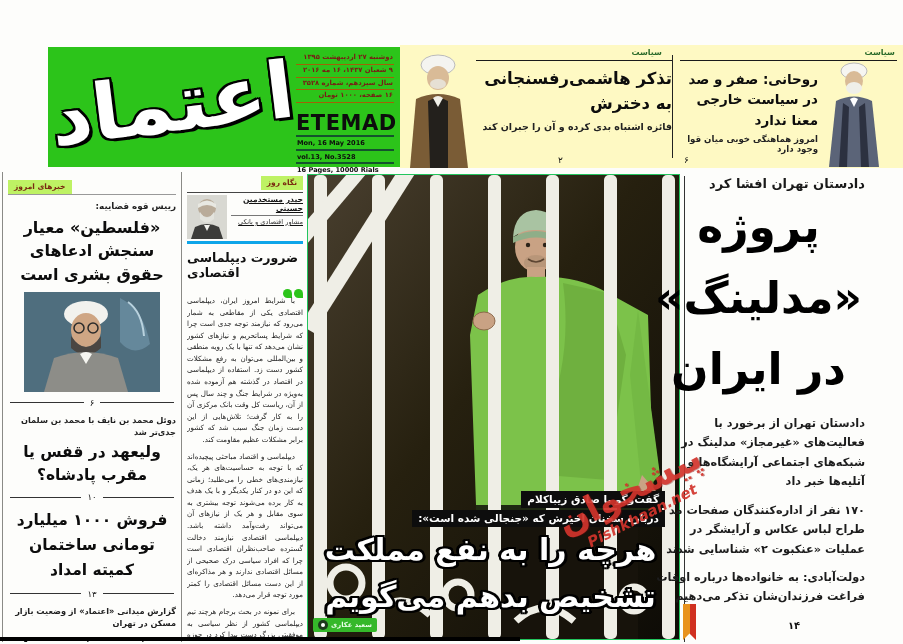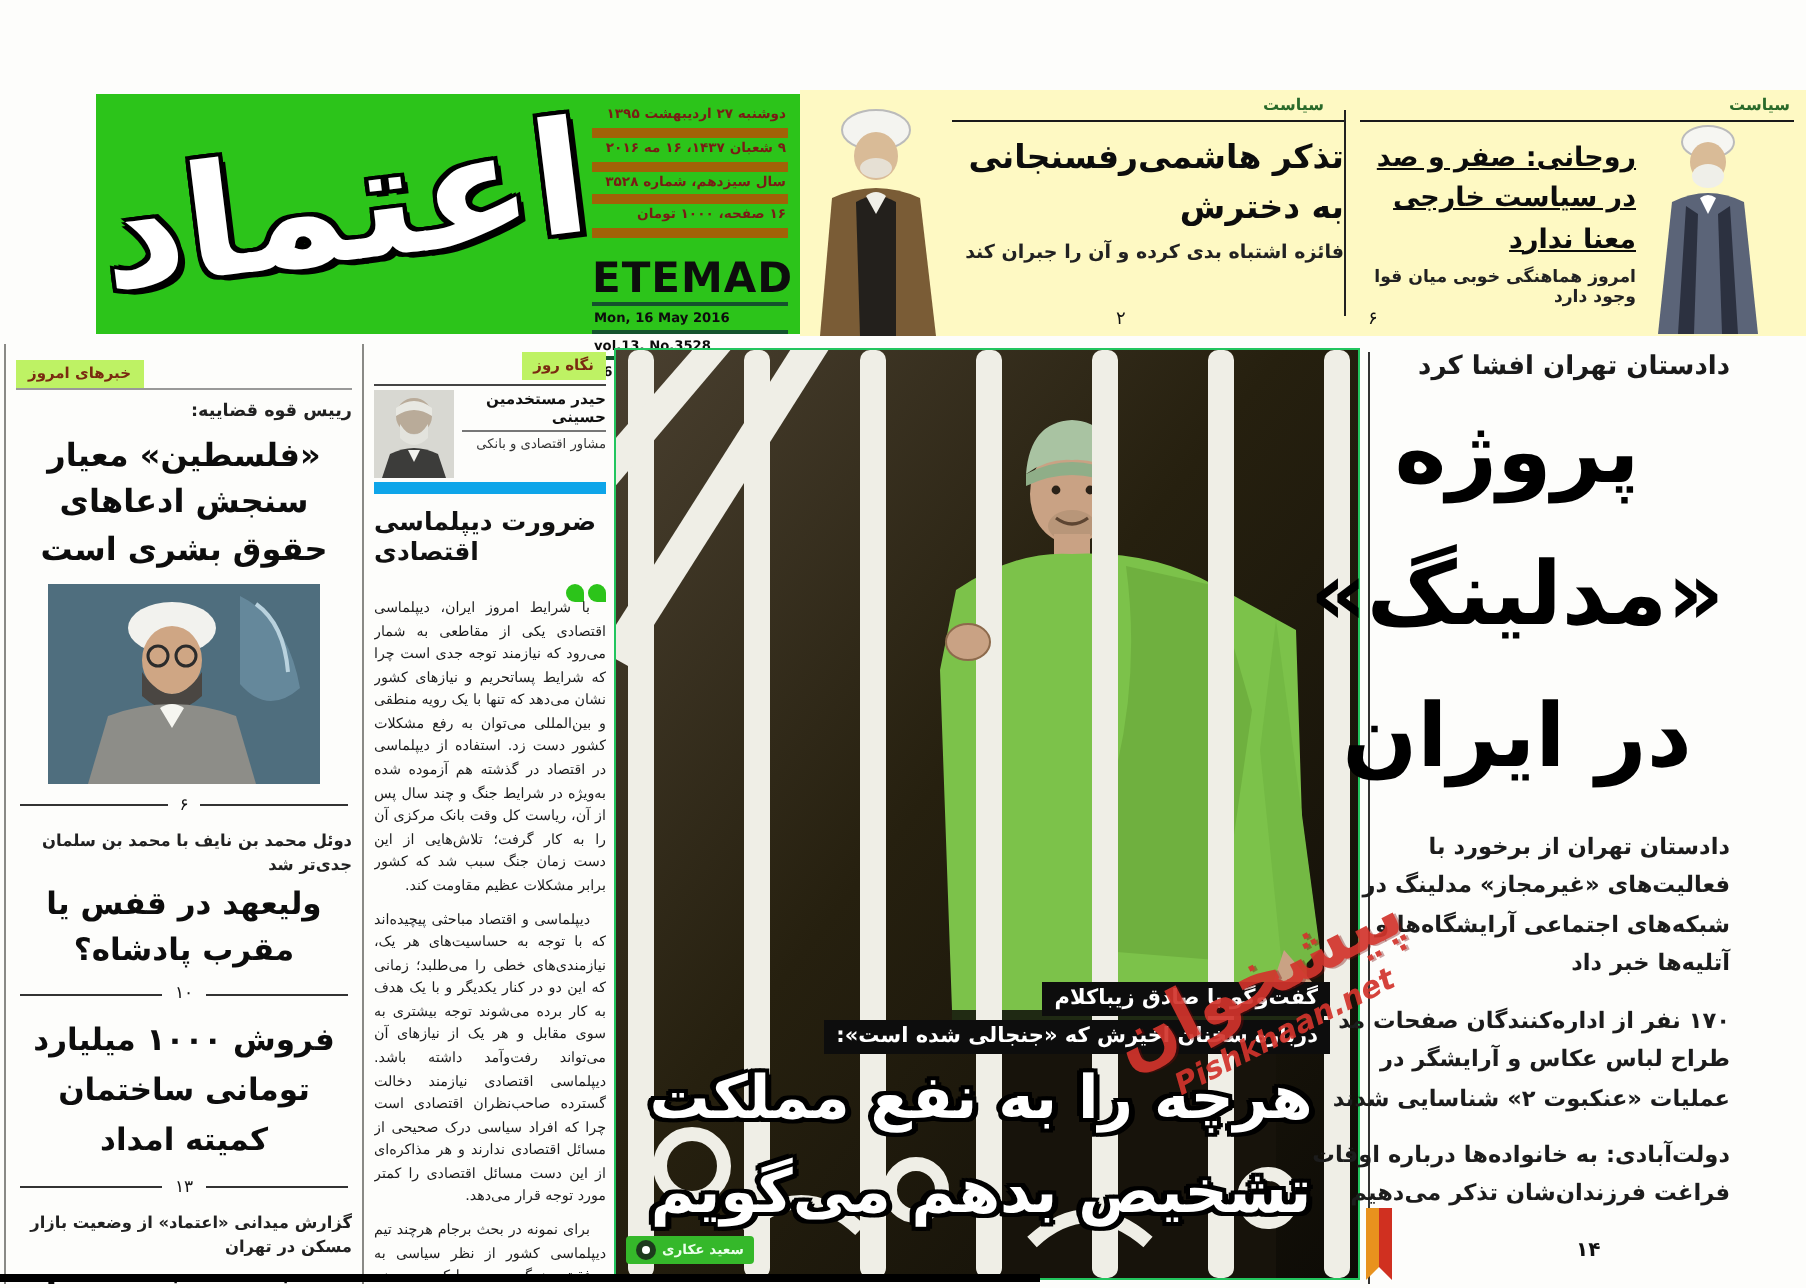--- a/index.html
+++ b/index.html
@@ -23,7 +23,7 @@
   }
   .date-col { position:absolute; left:248px; top:5px; width:98px; }
   .date-fa { font-size:6.8px; line-height:1.0; color:#7a1b15; text-align:right;
-             border-bottom:5px solid #a16207; padding:2px 1px 3px; font-weight:bold; }
+             border-bottom:1px solid #a16207; padding:2px 1px 3px; font-weight:bold; }
   .etemad-latin { margin-top:8px; font-size:21px; font-weight:bold; letter-spacing:.5px; color:#0d0d0d; text-align:left; }
   .date-en { font-size:6.6px; line-height:1.0; color:#0d0d0d; text-align:left;
              border-top:2px solid #14532d; padding:3px 1px 2px; font-weight:bold; }

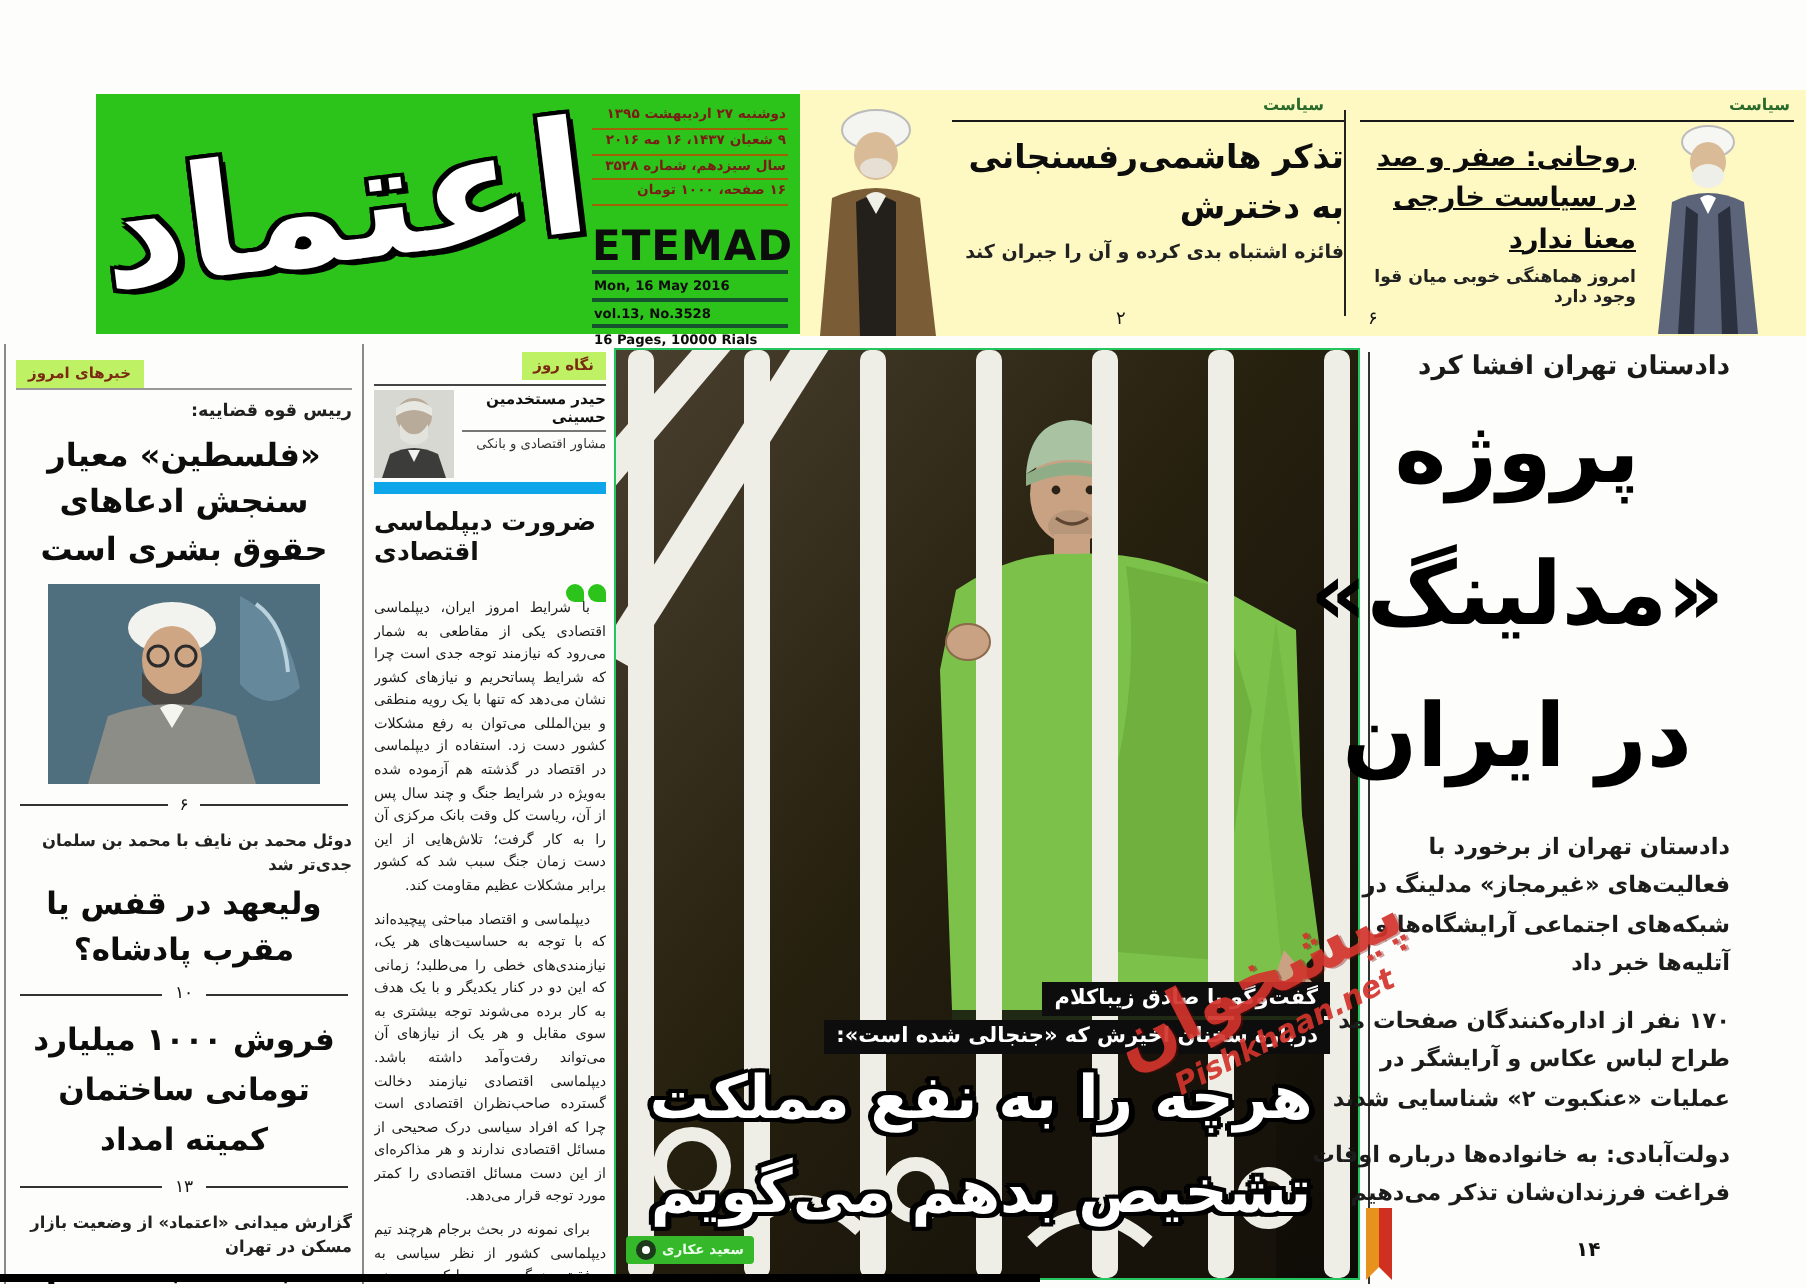--- a/index.html
+++ b/index.html
@@ -152,7 +152,7 @@
         <path d="M29 38 L33 46 L37 38 Q33 35 29 38 Z" fill="#fff"></path>
       </svg>
       <div class="fa" style="position:absolute; left:0; top:24px; width:138px;">
-        <div class="mh-h" style="font-size:13.5px;text-decoration:underline;">
+        <div class="mh-h" style="font-size:13.5px;">
           <div>روحانی: صفر و صد</div>
           <div>در سیاست خارجی معنا ندارد</div>
         </div>

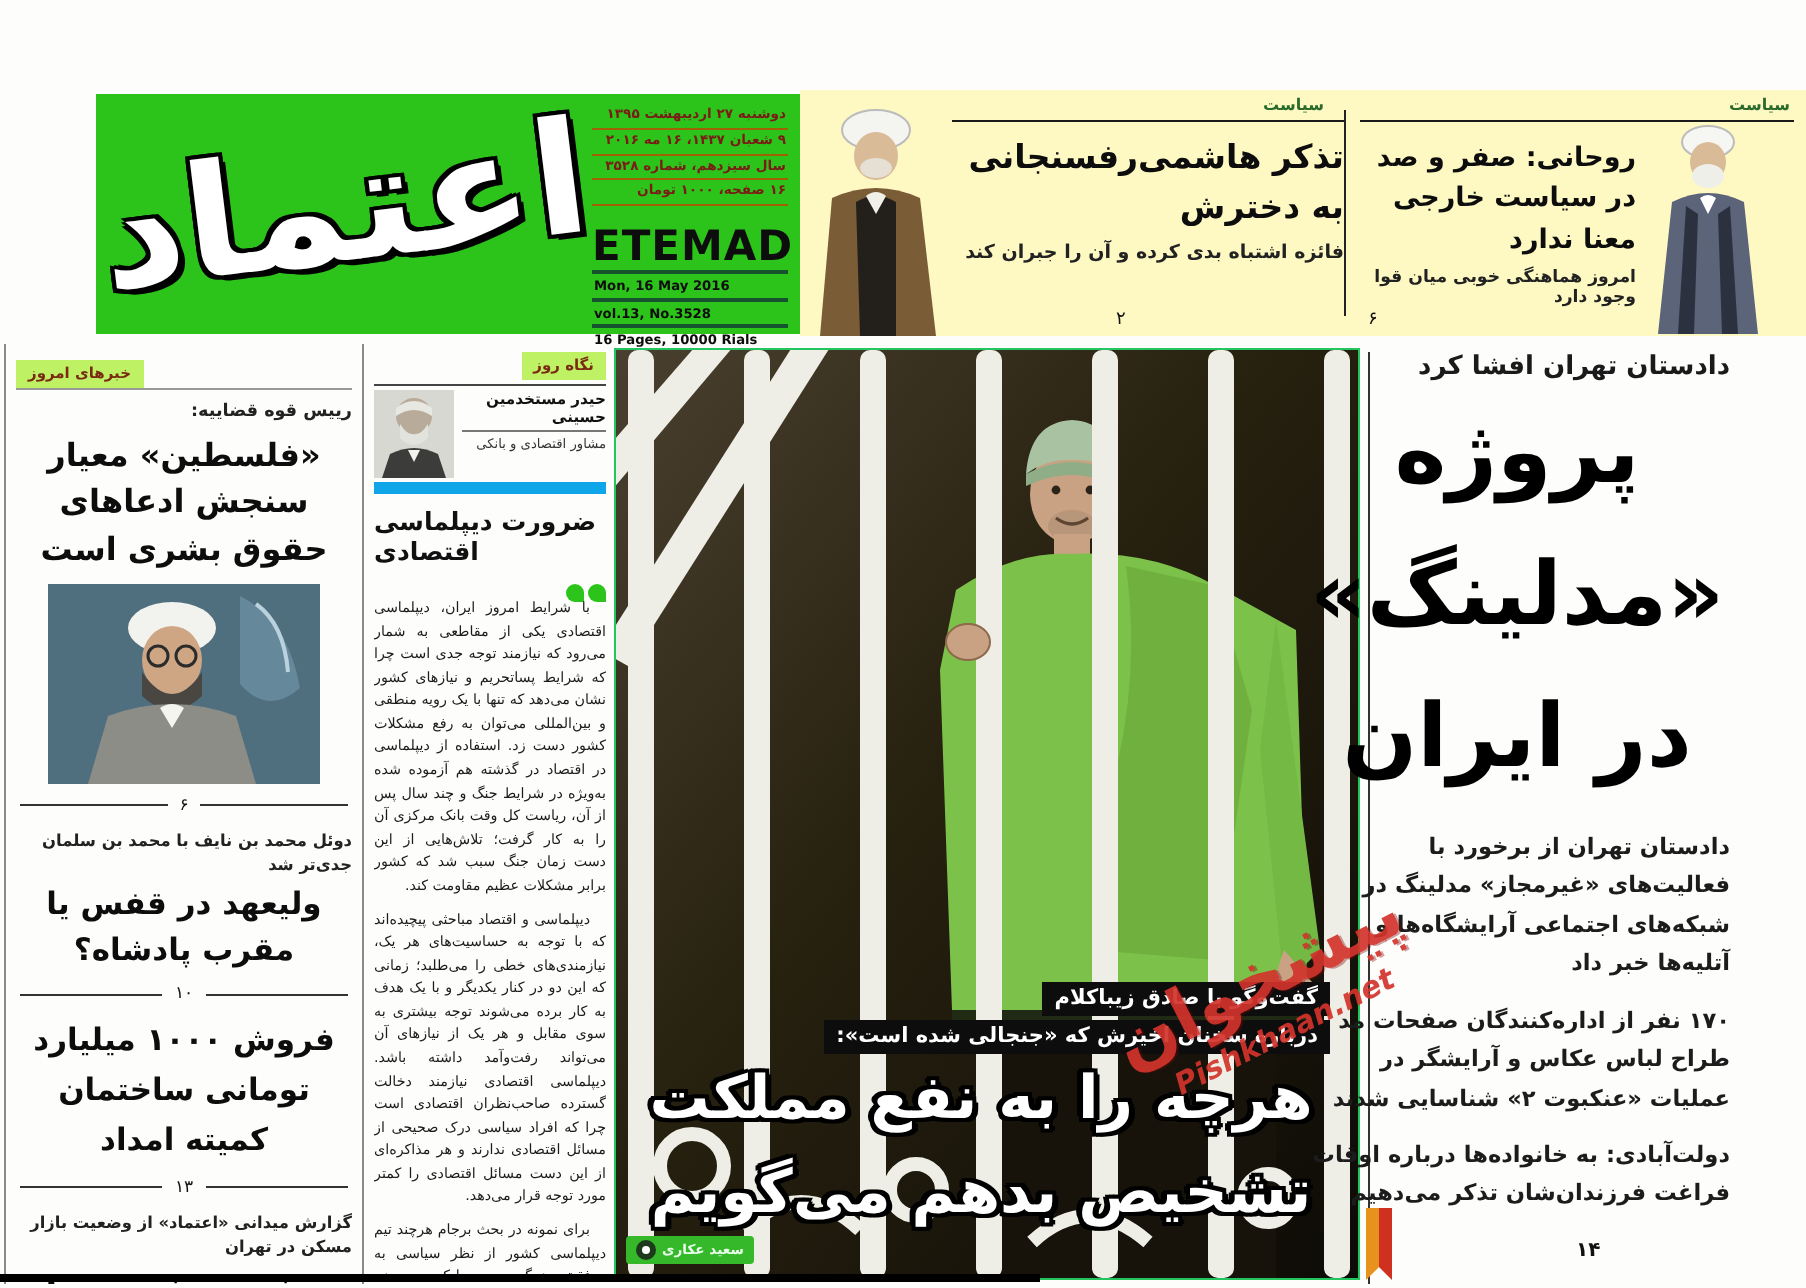--- a/index.html
+++ b/index.html
@@ -52,7 +52,7 @@
 
   .opinion { left:187px; top:176px; width:116px; height:464px; overflow:hidden; }
   .op-label-row { text-align:left; direction:ltr; margin-bottom:2px; }
-  .op-author { display:flex; gap:4px; border-top:1px solid #444; border-bottom:6px solid #0ea5e9; padding:2px 0; }
+  .op-author { display:flex; gap:4px; border-top:1px solid #444; border-bottom:3px solid #0ea5e9; padding:2px 0;text-decoration:underline; }
   .op-author-txt { flex:1; }
   .op-name { font-size:7.6px; font-weight:bold; text-align:right; border-bottom:1px solid #777; padding-bottom:2px; }
   .op-role { font-size:6.6px; color:#333; text-align:right; padding-top:2px; }

